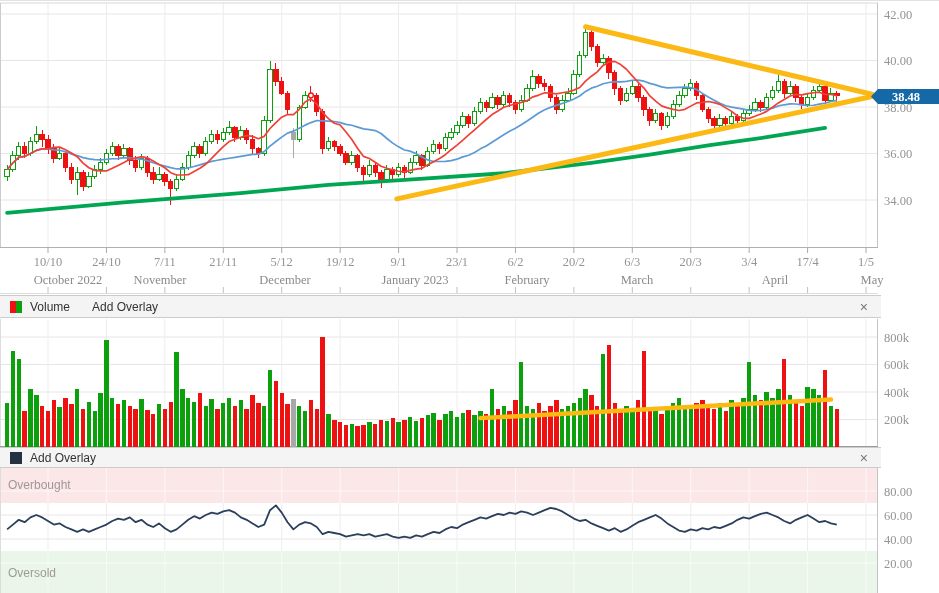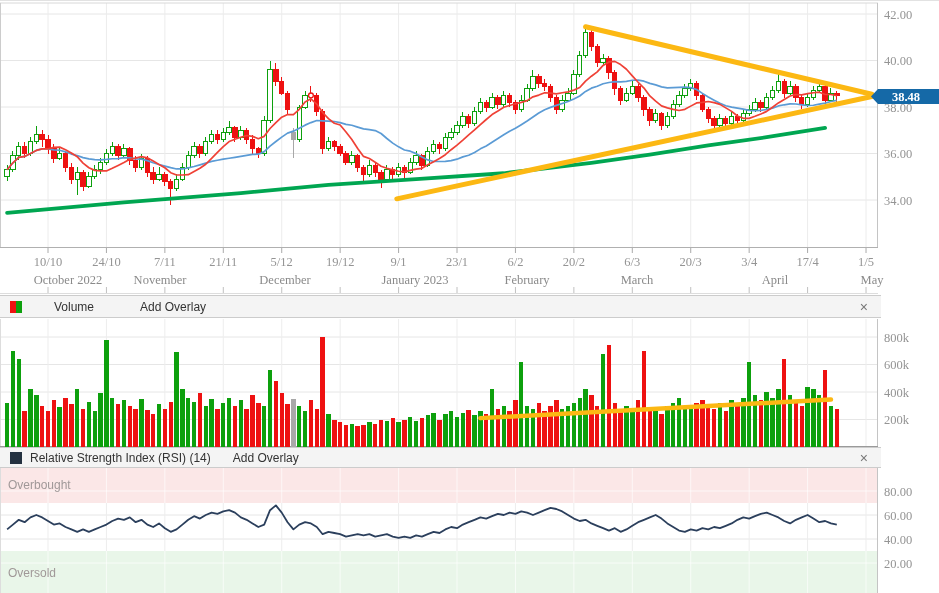--- a/index.html
+++ b/index.html
@@ -12,7 +12,7 @@
   .panel-header{position:absolute;left:0;width:881px;height:23px;box-sizing:border-box;
     background:#f4f4f4;border-top:1px solid #cccccc;border-bottom:1px solid #cccccc;
     display:flex;align-items:center;padding-left:10px;}
-  #vol-header{top:294px;gap:24px;}
+  #vol-header{top:294px;}
   #rsi-header{top:446px;height:21px;}
   .legend-swatch{width:12px;height:12px;flex:0 0 auto;margin-right:8px;}
   #vol-swatch{background:linear-gradient(to right,#ee1111 0 50%,#0da00d 50% 100%);}

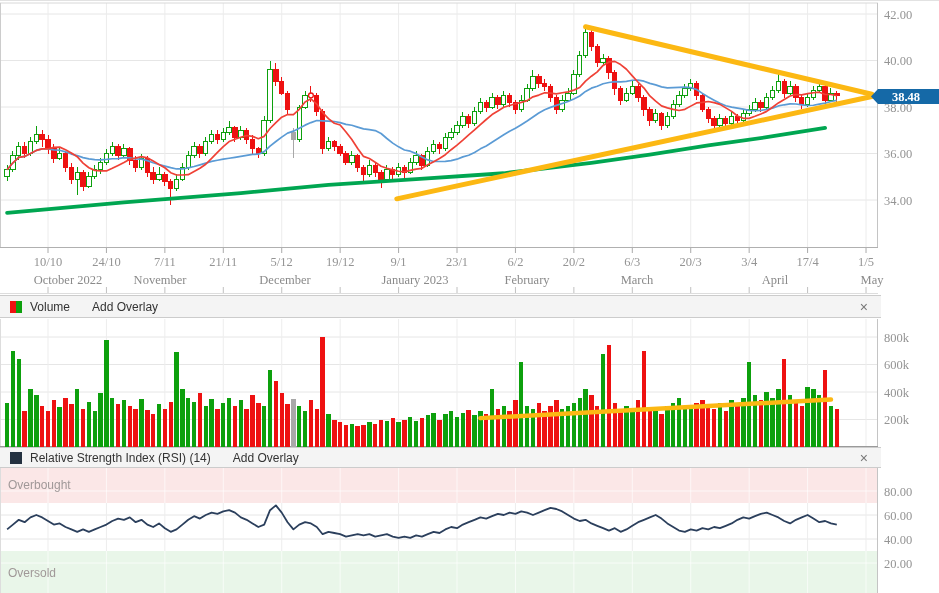--- a/index.html
+++ b/index.html
@@ -611,7 +611,6 @@
 
   <div id="rsi-header" class="panel-header">
     <span id="rsi-swatch" class="legend-swatch"></span>
-    <span class="legend-label">Relative Strength Index (RSI) (14)</span>
     <span class="add-overlay">Add Overlay</span>
     <span class="close-btn">×</span>
   </div>

